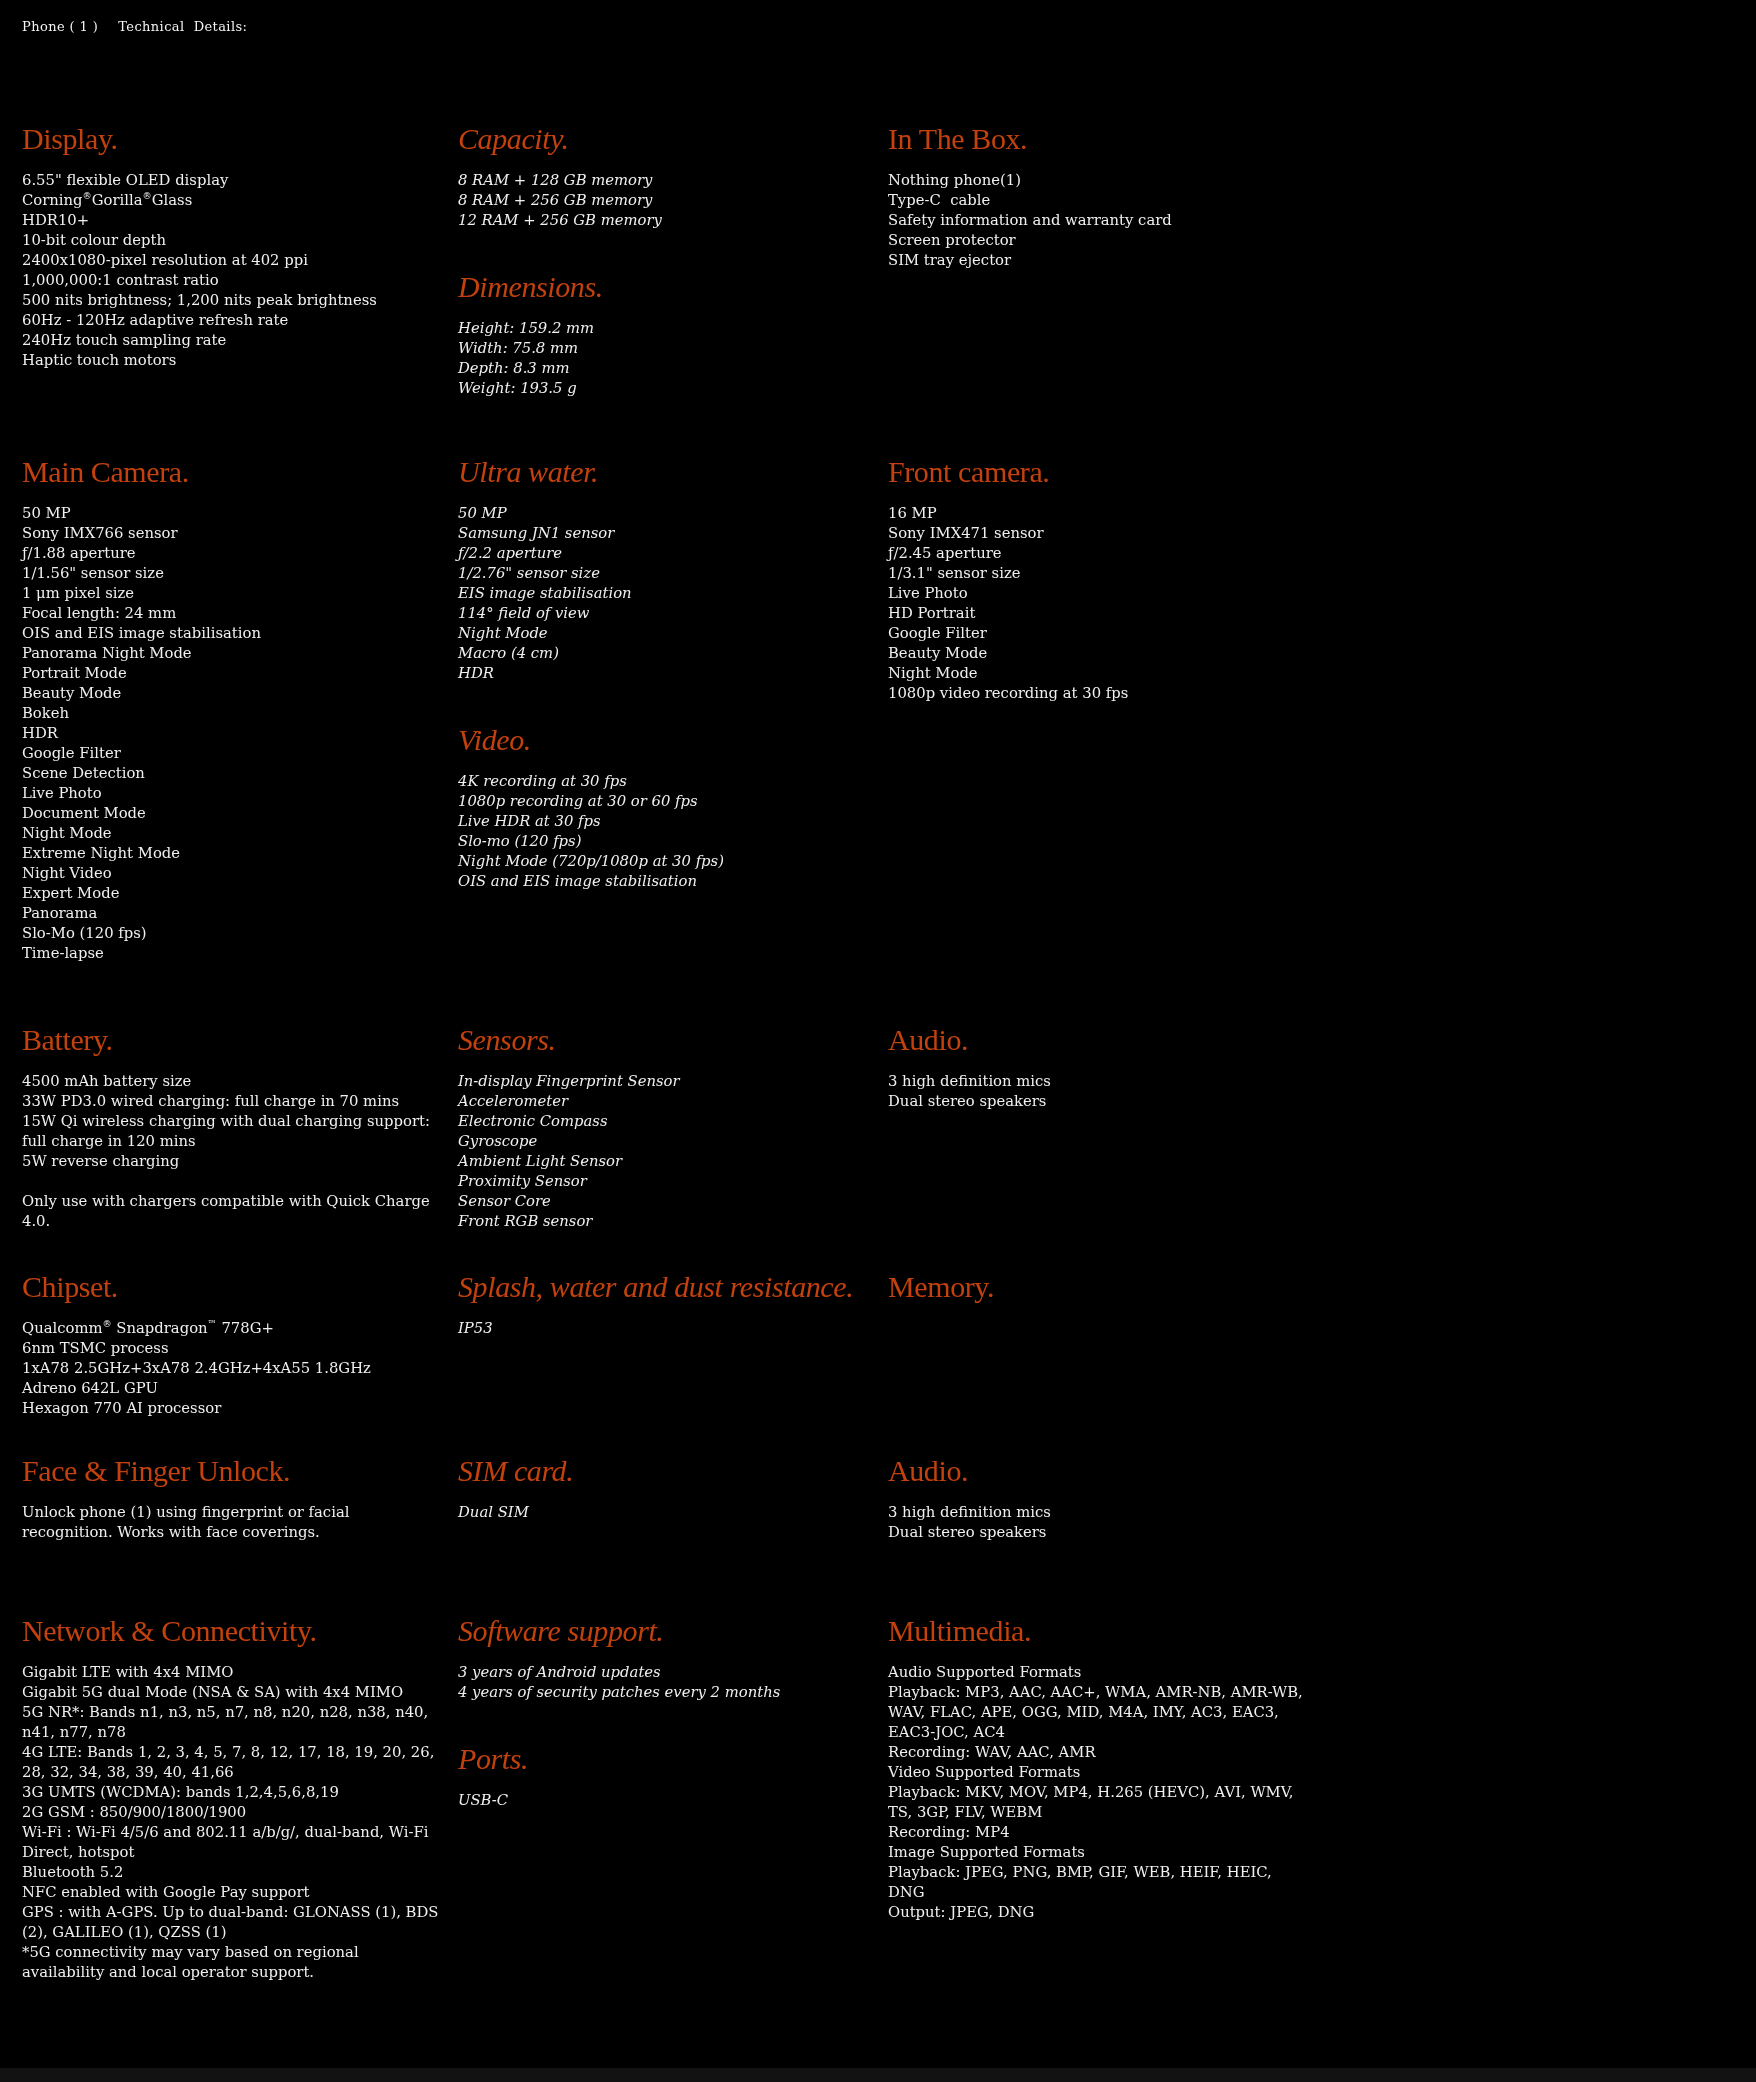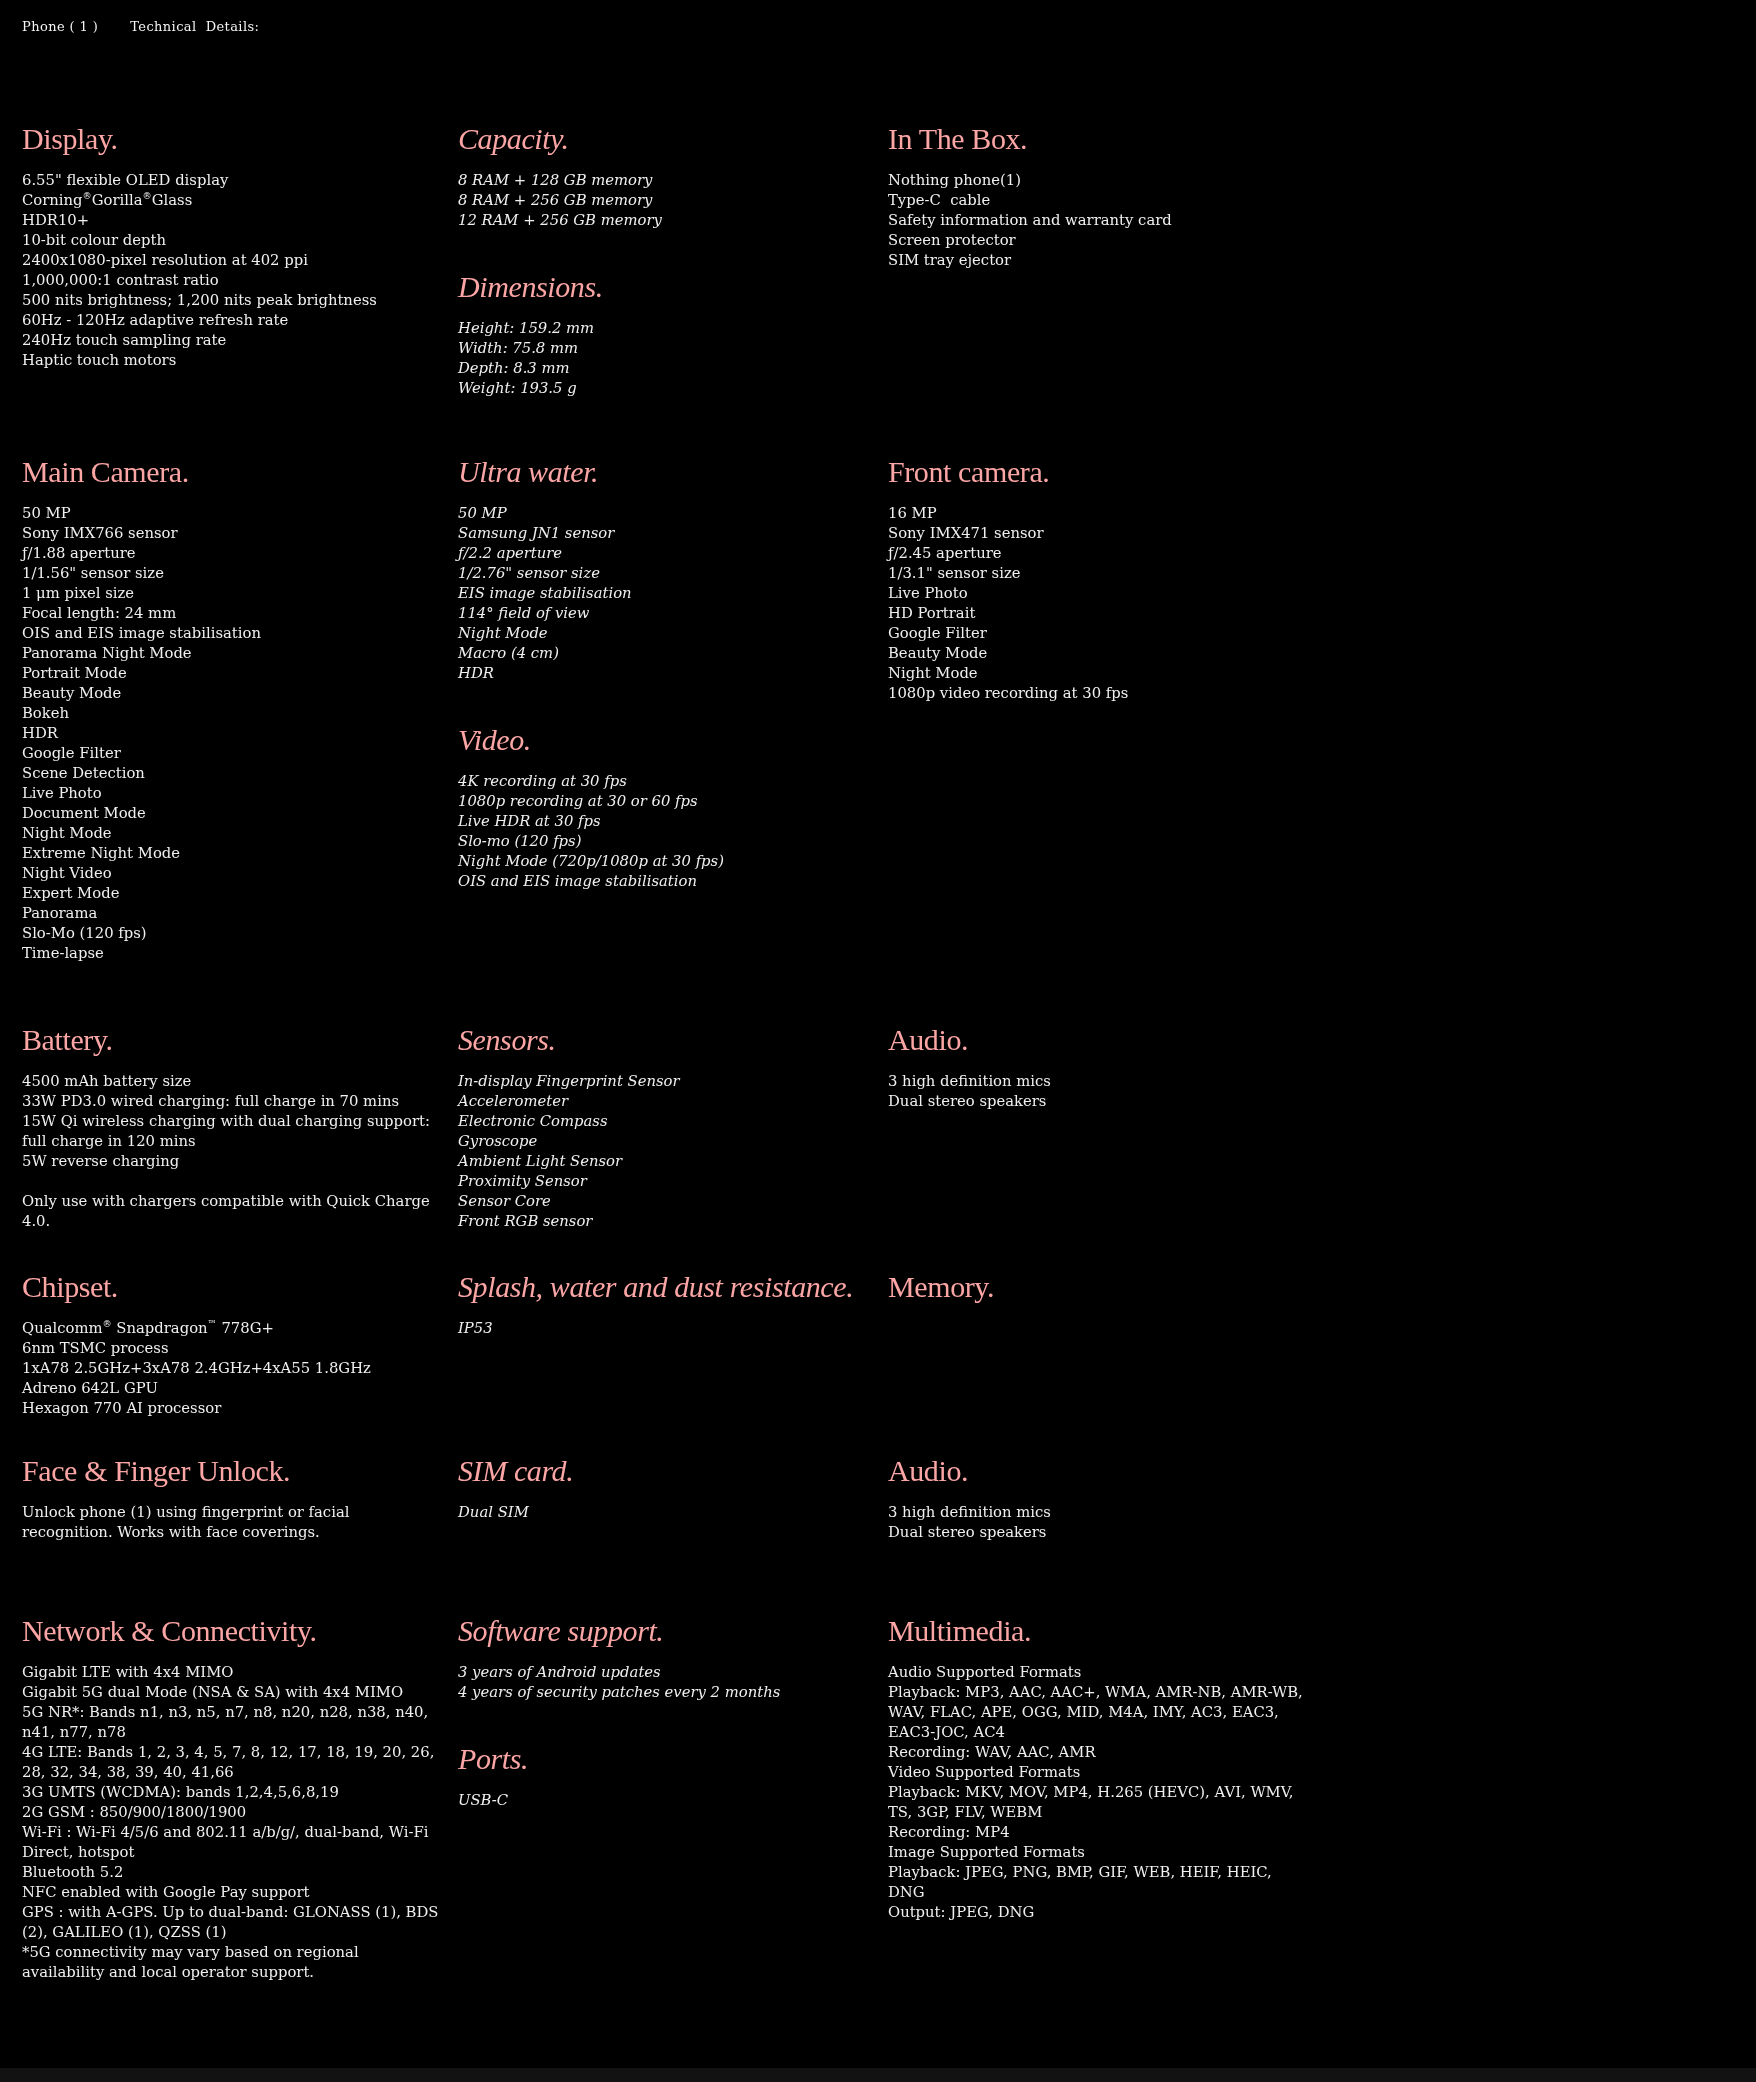--- a/index.html
+++ b/index.html
@@ -16,7 +16,7 @@
   }
   .hdr{
     display:flex;
-    gap:32px;
+    gap:20px;
     font-size:13px;
     letter-spacing:0.4px;
     white-space:pre;

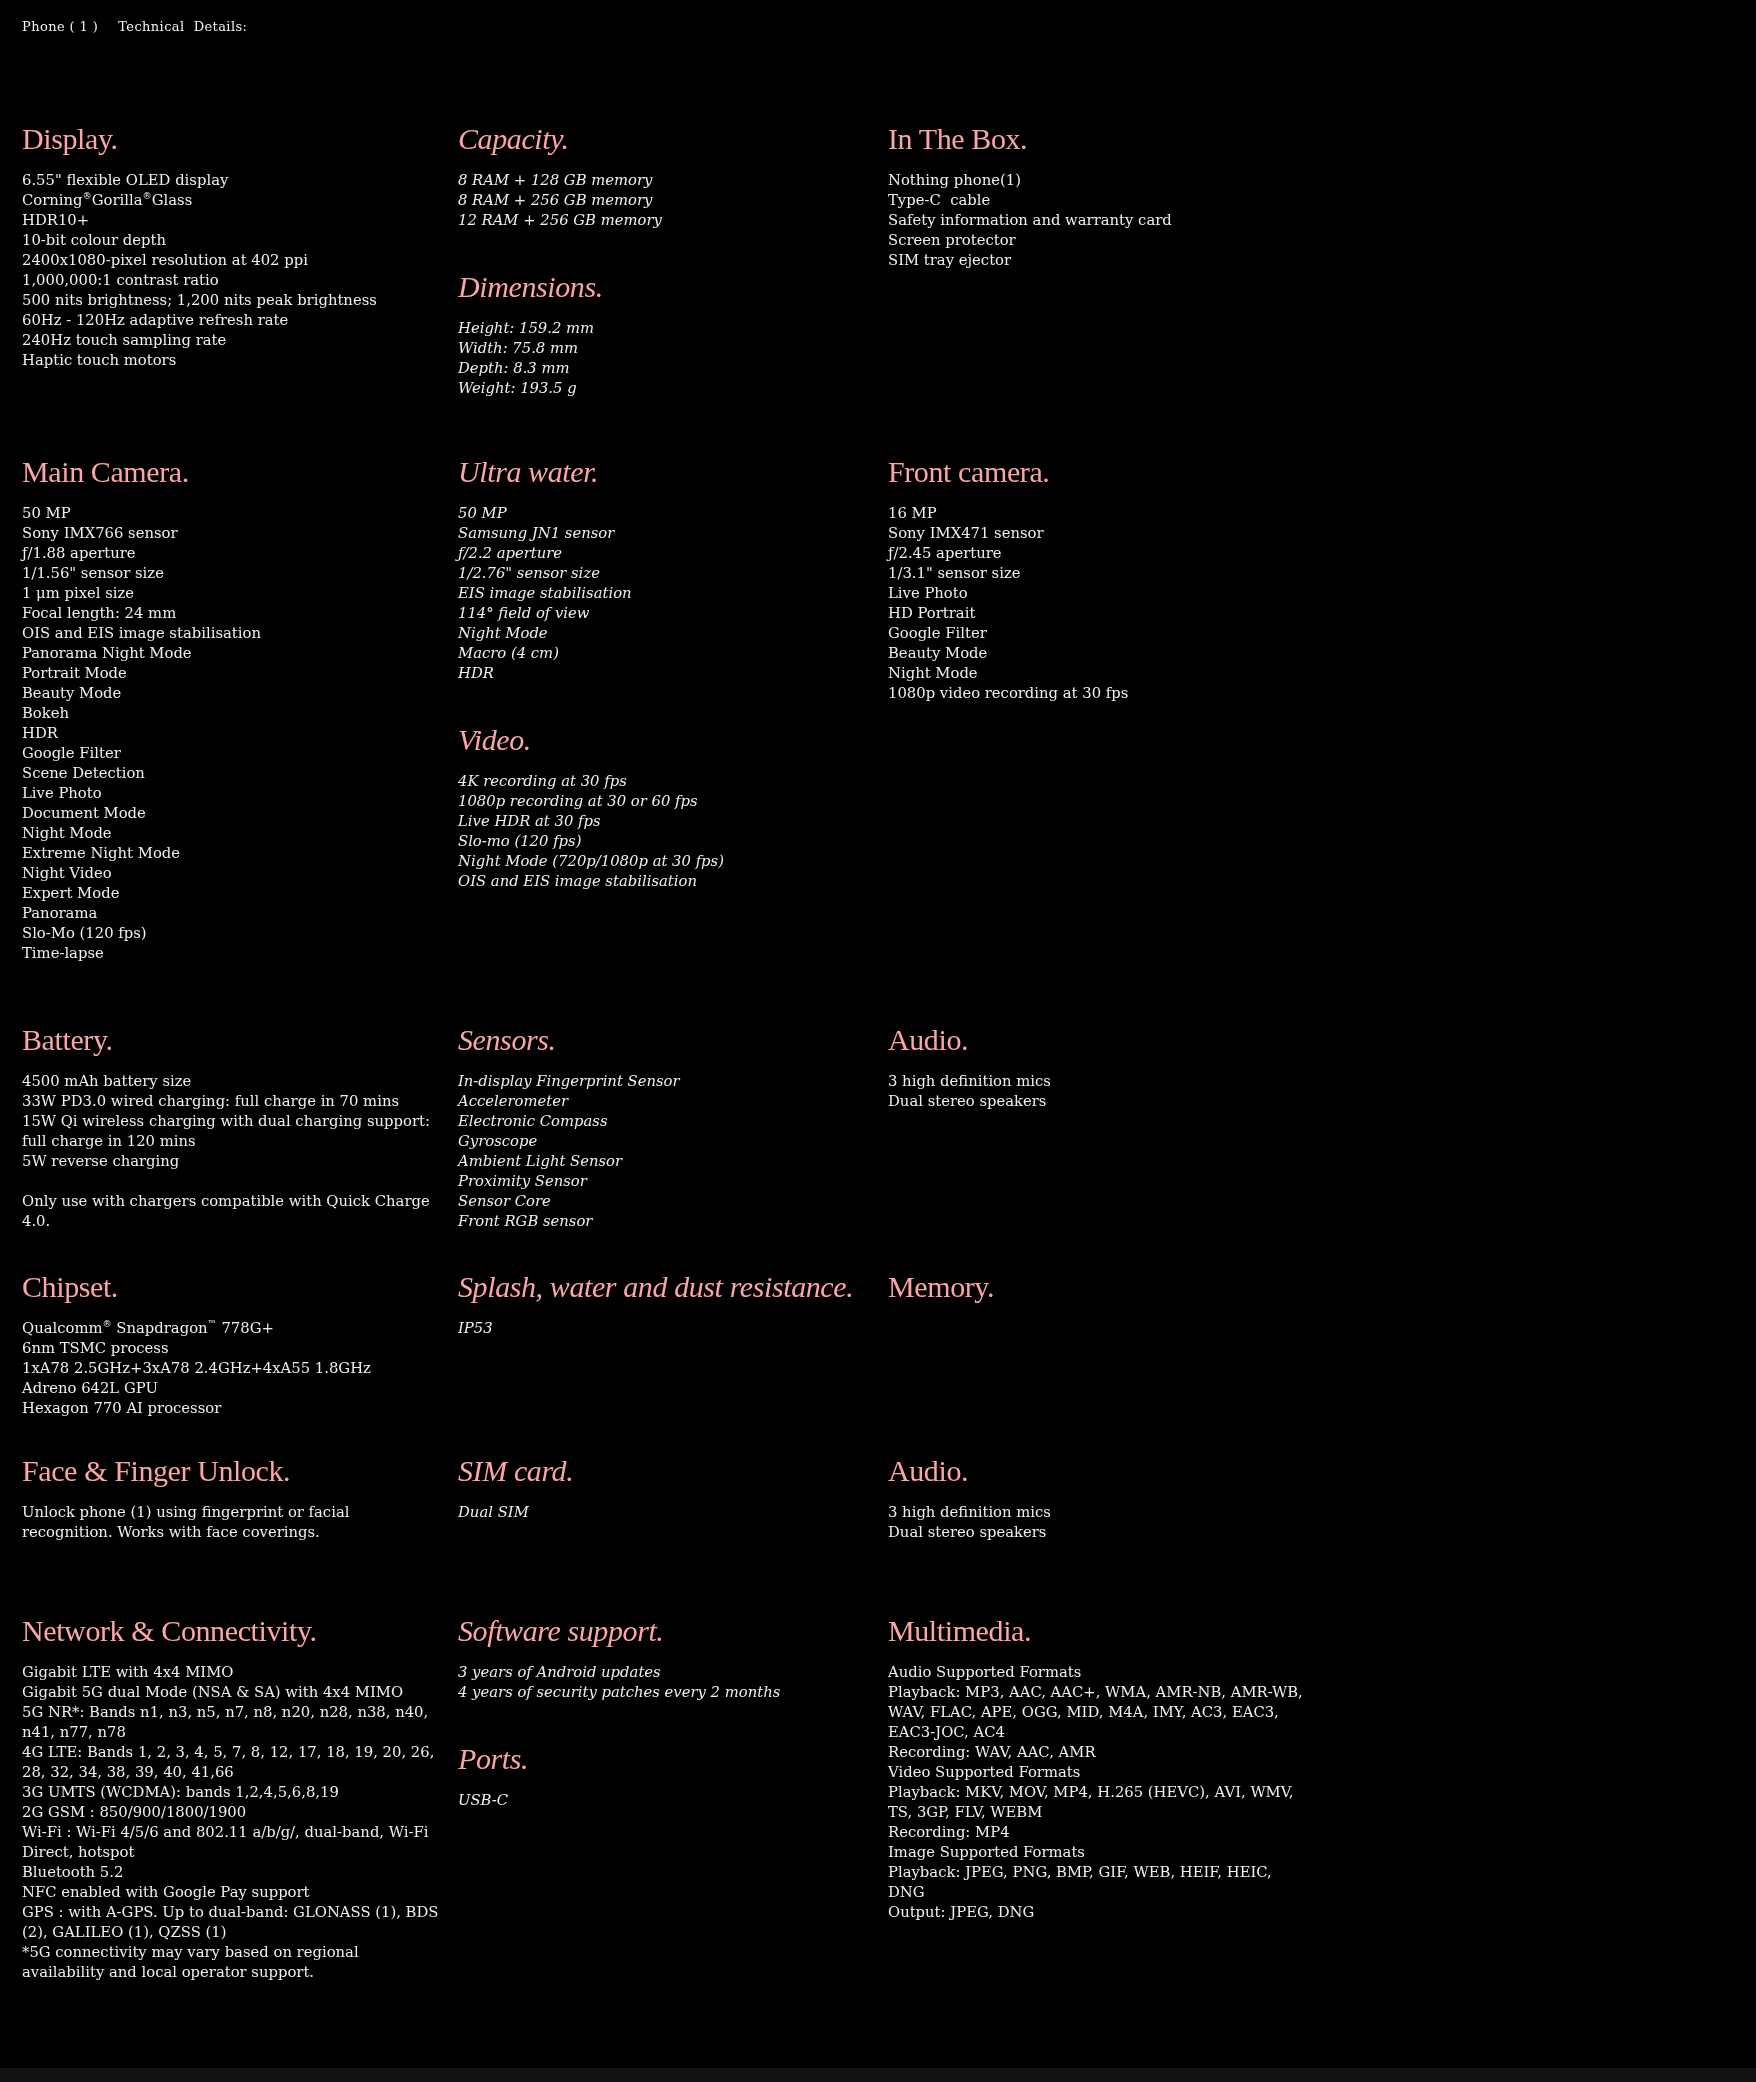--- a/index.html
+++ b/index.html
@@ -35,7 +35,7 @@
     line-height:1.2;
     margin:0 0 13px 0;
     white-space:nowrap;
-    color:#fca5a5;
+    color:#c2410c;
   }
   .line{
     font-size:14.8px;

